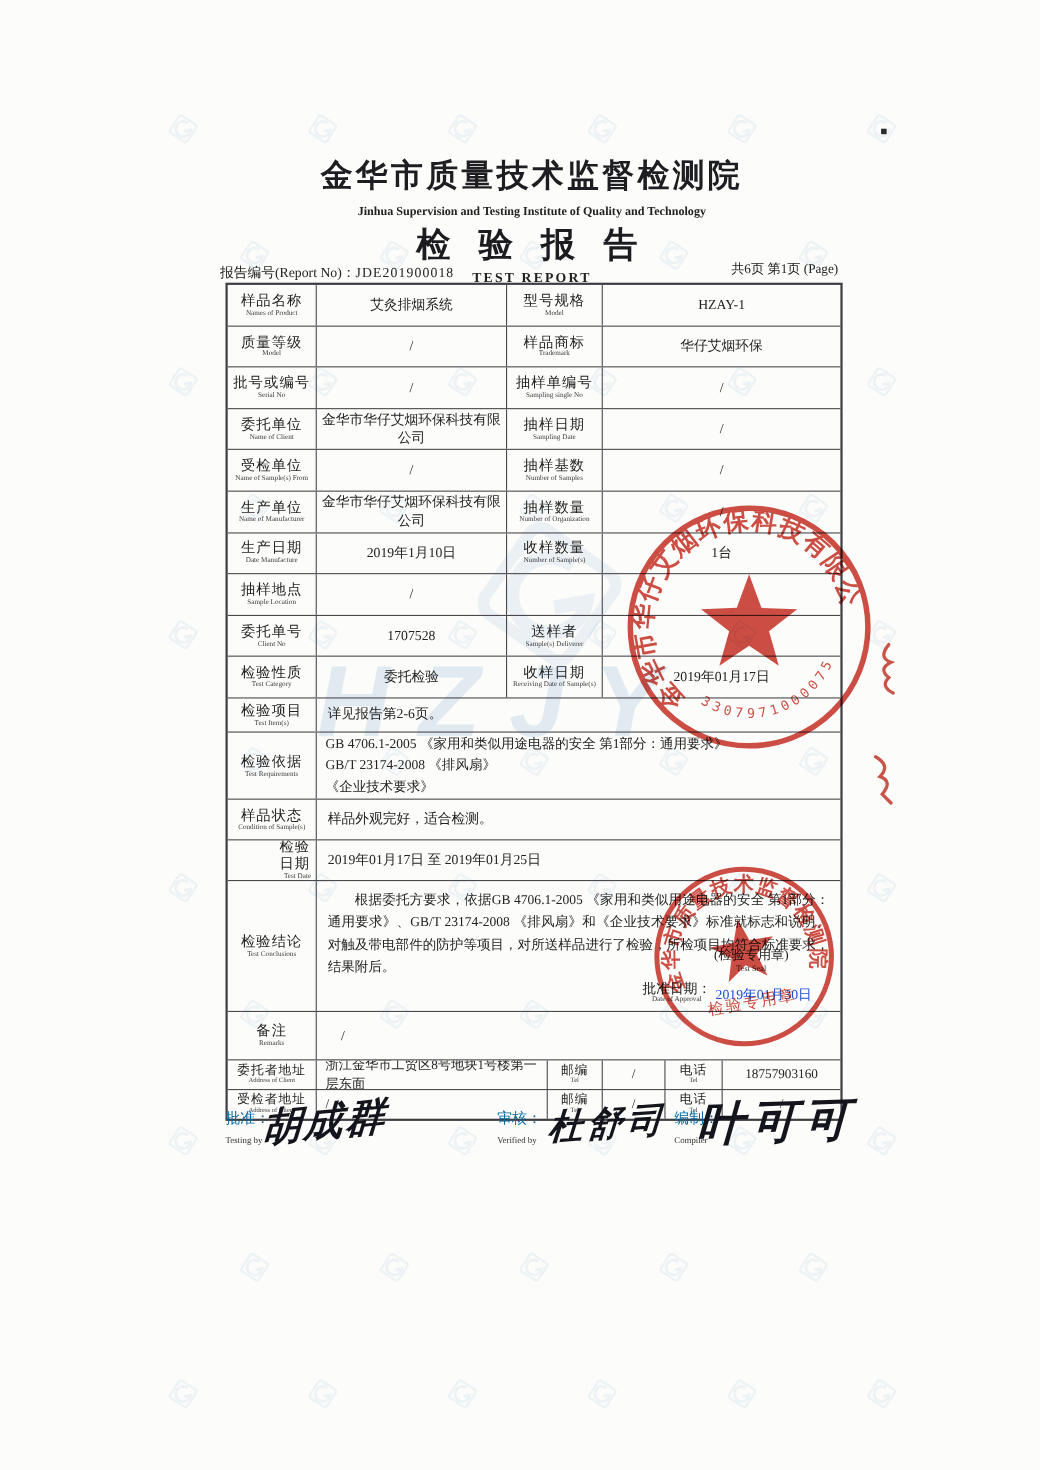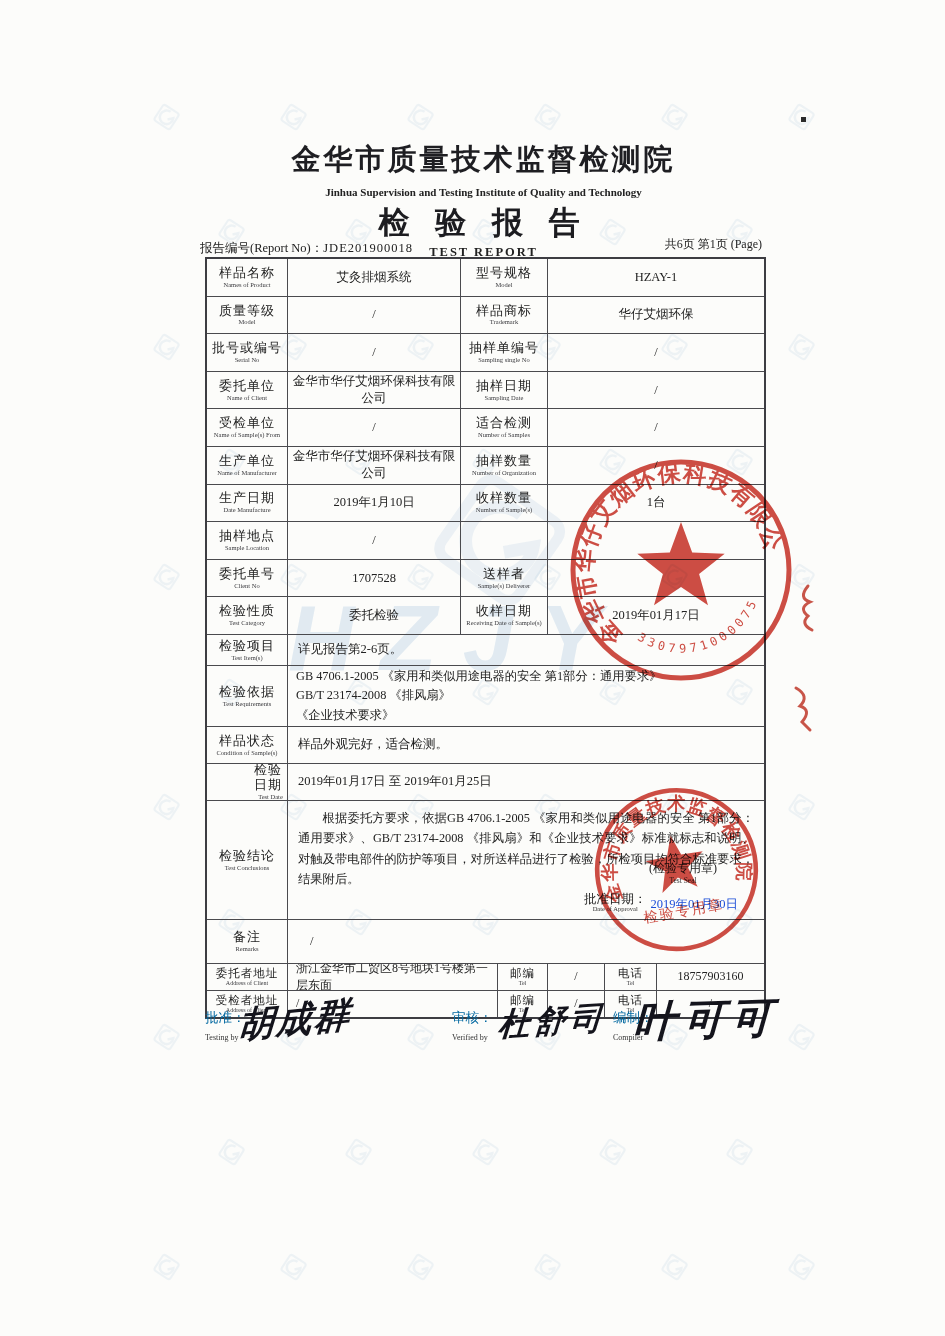--- a/index.html
+++ b/index.html
@@ -384,7 +384,7 @@
         </div>
         <div class="cell vc" style="flex: 0 0 173px;">/</div>
         <div class="cell lab" style="flex: 0 0 87px;">
-          <div class="cn">适合检测</div>
+          <div class="cn">抽样基数</div>
           <div class="en">Number of Samples</div>
         </div>
         <div class="cell vc" style="flex: 0 0 217px;">/</div>

